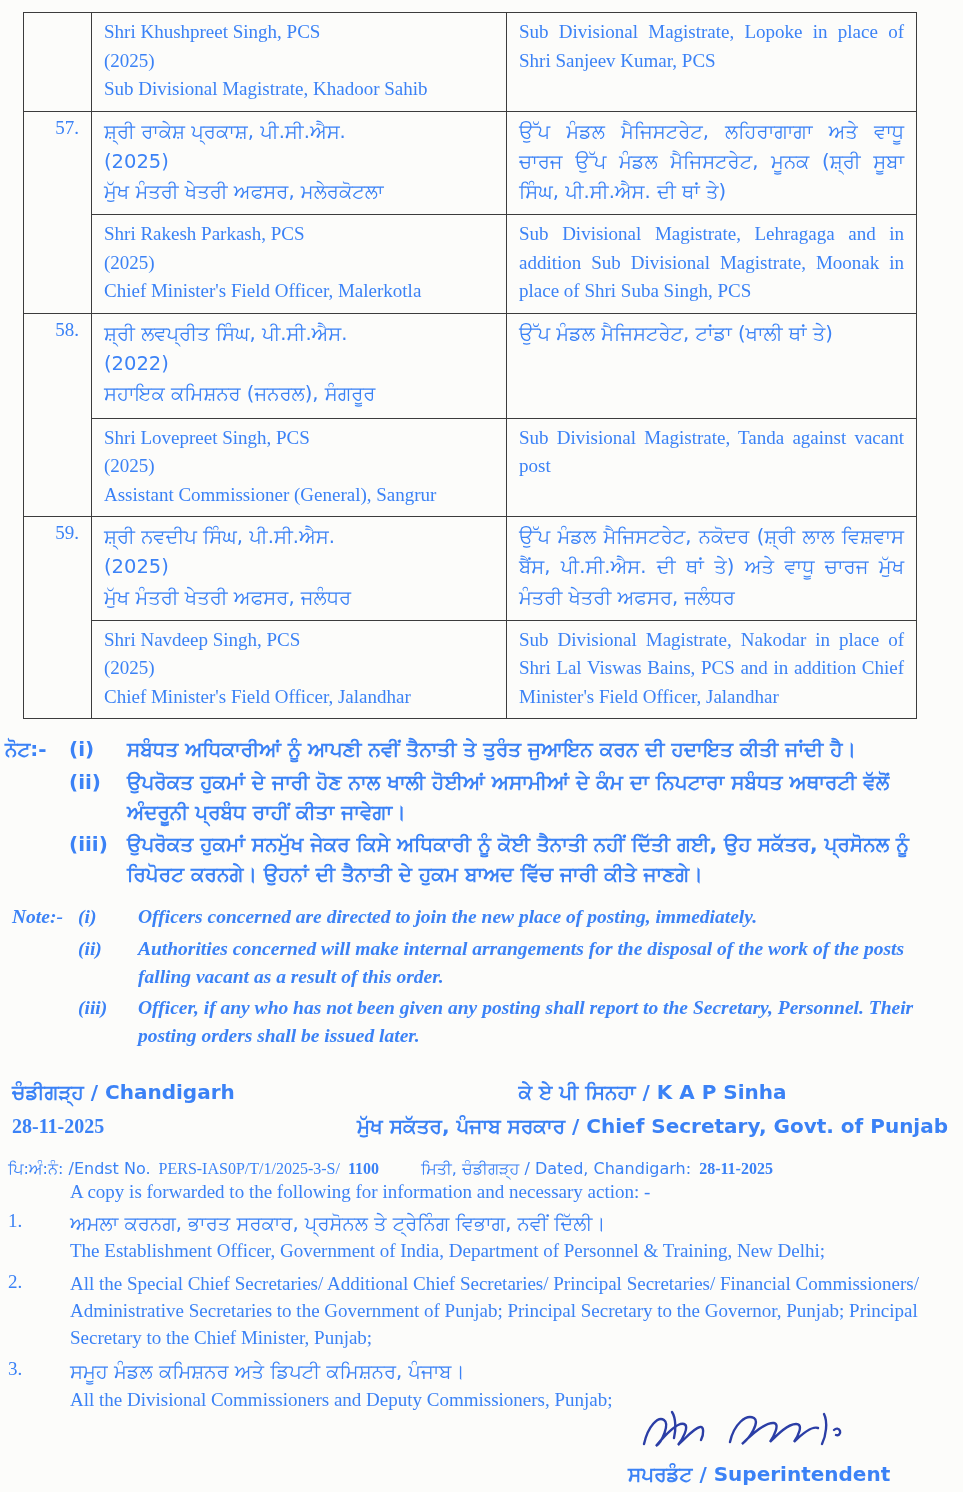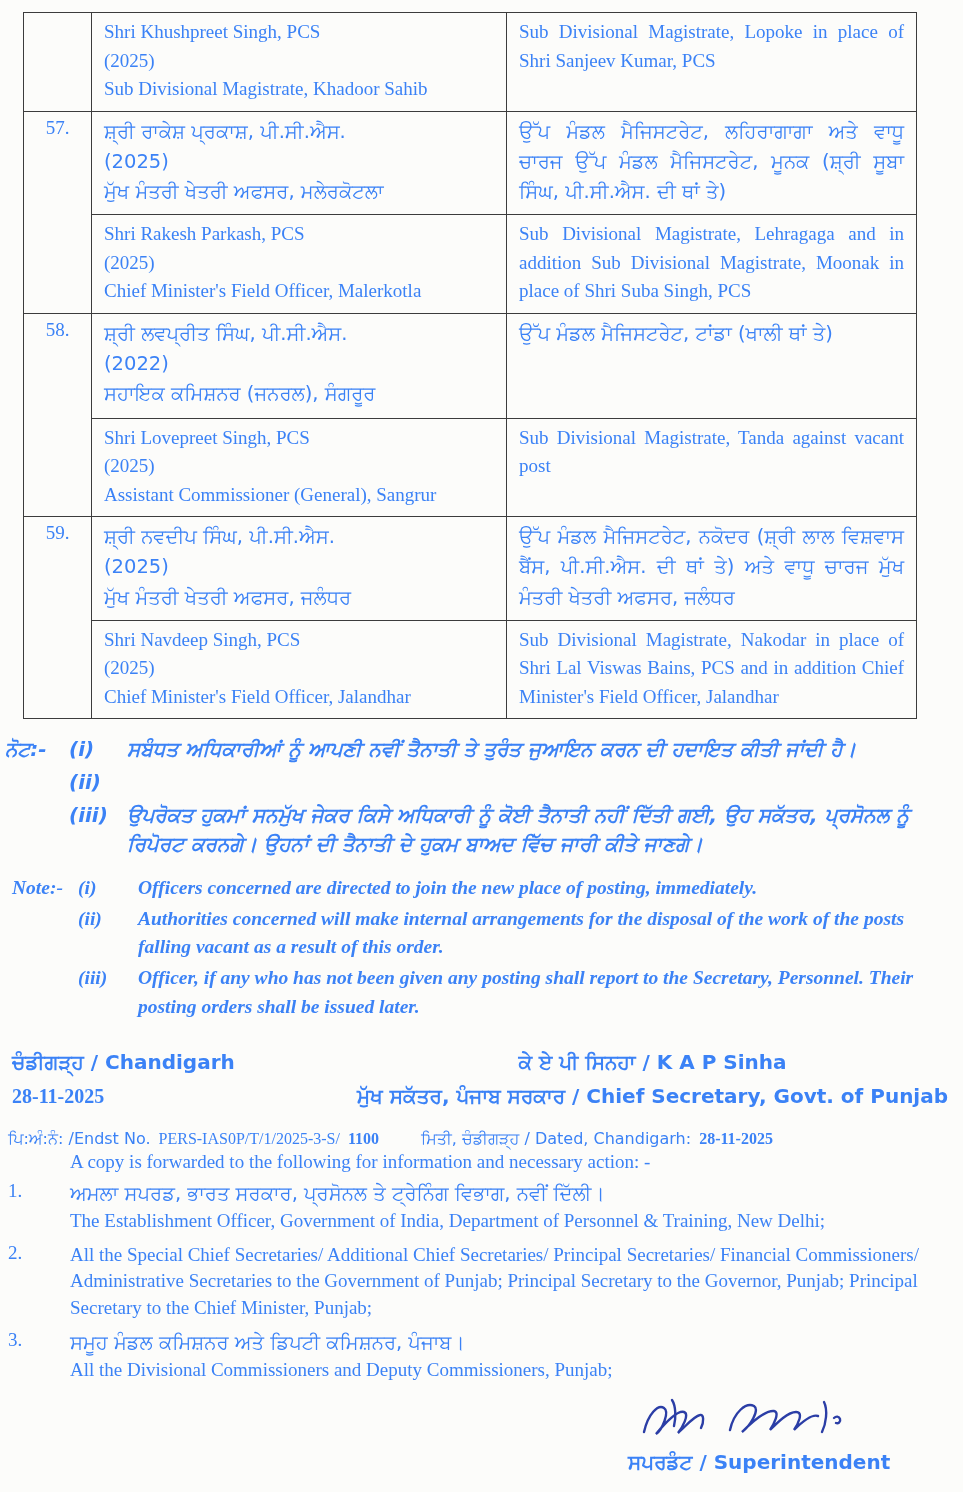--- a/index.html
+++ b/index.html
@@ -13,7 +13,7 @@
   
   table.order{border-collapse:collapse;table-layout:fixed;margin-left:23px;width:893px;}
   table.order td{border:1.6px solid #3c3c3c;vertical-align:top;padding:5px 12px 7px 12px;}
-  td.num{text-align:center;font-size:19px;padding-top:9px;font-family:"Liberation Serif",serif;}
+  td.num{text-align:right;font-size:19px;padding-top:9px;font-family:"Liberation Serif",serif;}
   .cell{white-space:pre-line;}
   .pa{font-family:"DejaVu Sans", sans-serif;font-size:19.5px;line-height:1.55;}
   .en{font-family:"Liberation Serif", serif;font-size:19px;line-height:1.5;}

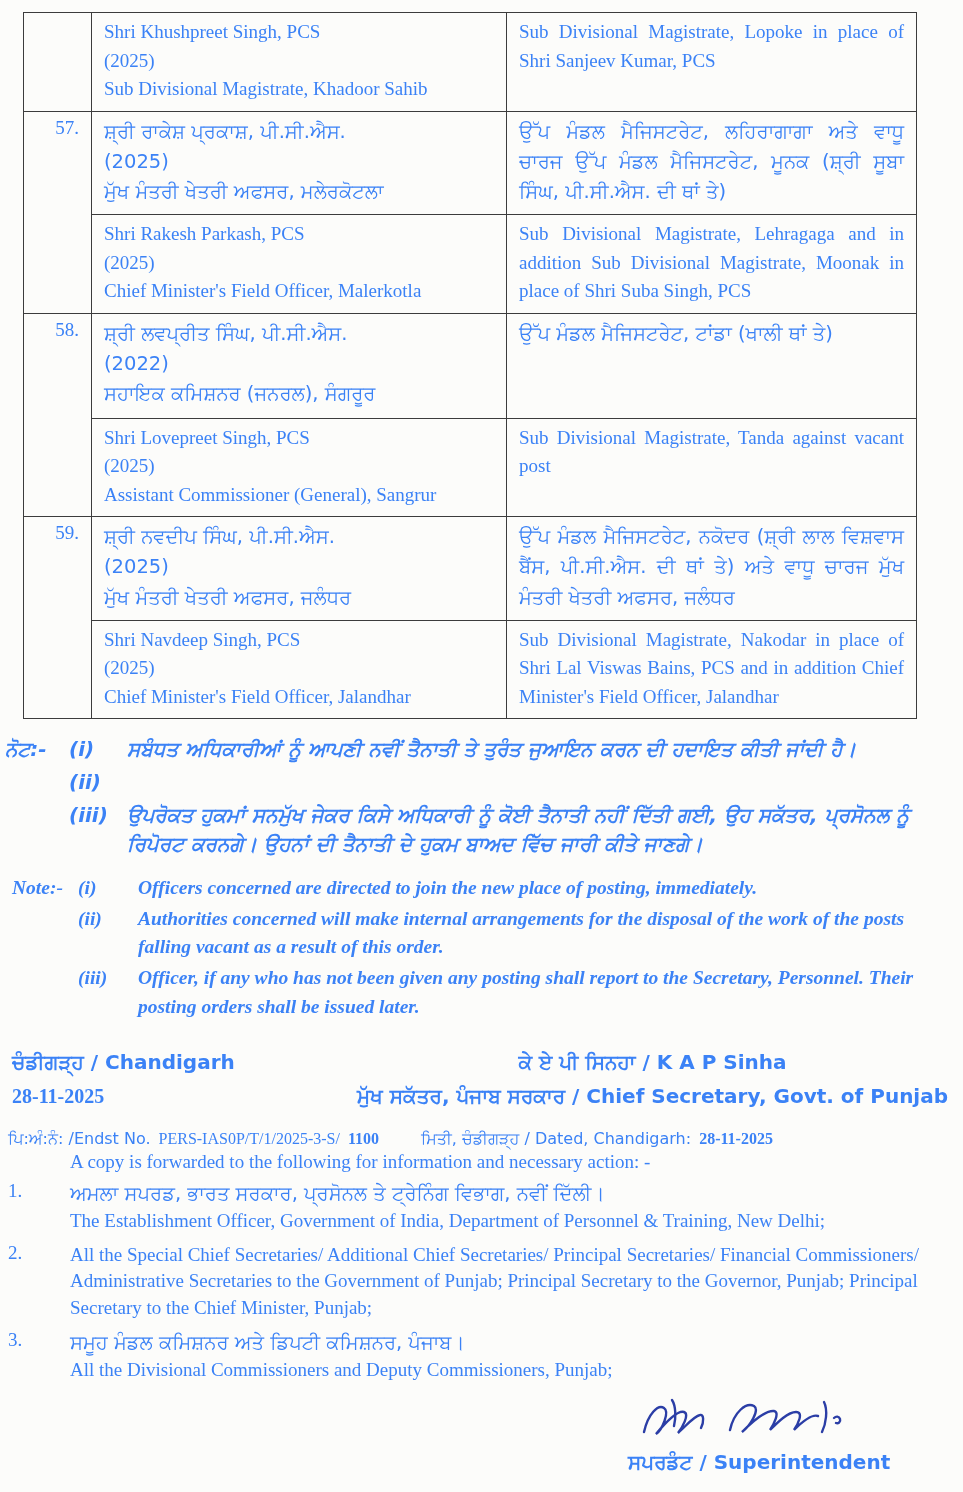--- a/index.html
+++ b/index.html
@@ -20,7 +20,7 @@
   .just{text-align:justify;}
   
   .notes-pa{margin:16px 10px 0 5px;font-family:"DejaVu Sans",sans-serif;font-weight:600;font-size:20px;}
-  .notes-pa .note-row{display:flex;line-height:1.48;margin-bottom:3px;font-style:italic;}
+  .notes-pa .note-row{display:flex;line-height:1.48;margin-bottom:3px;}
   .notes-pa .note-label{flex:none;width:64px;}
   .notes-pa .note-num{flex:none;width:58px;}
   .notes-pa .note-text{flex:1;padding-right:4px;}

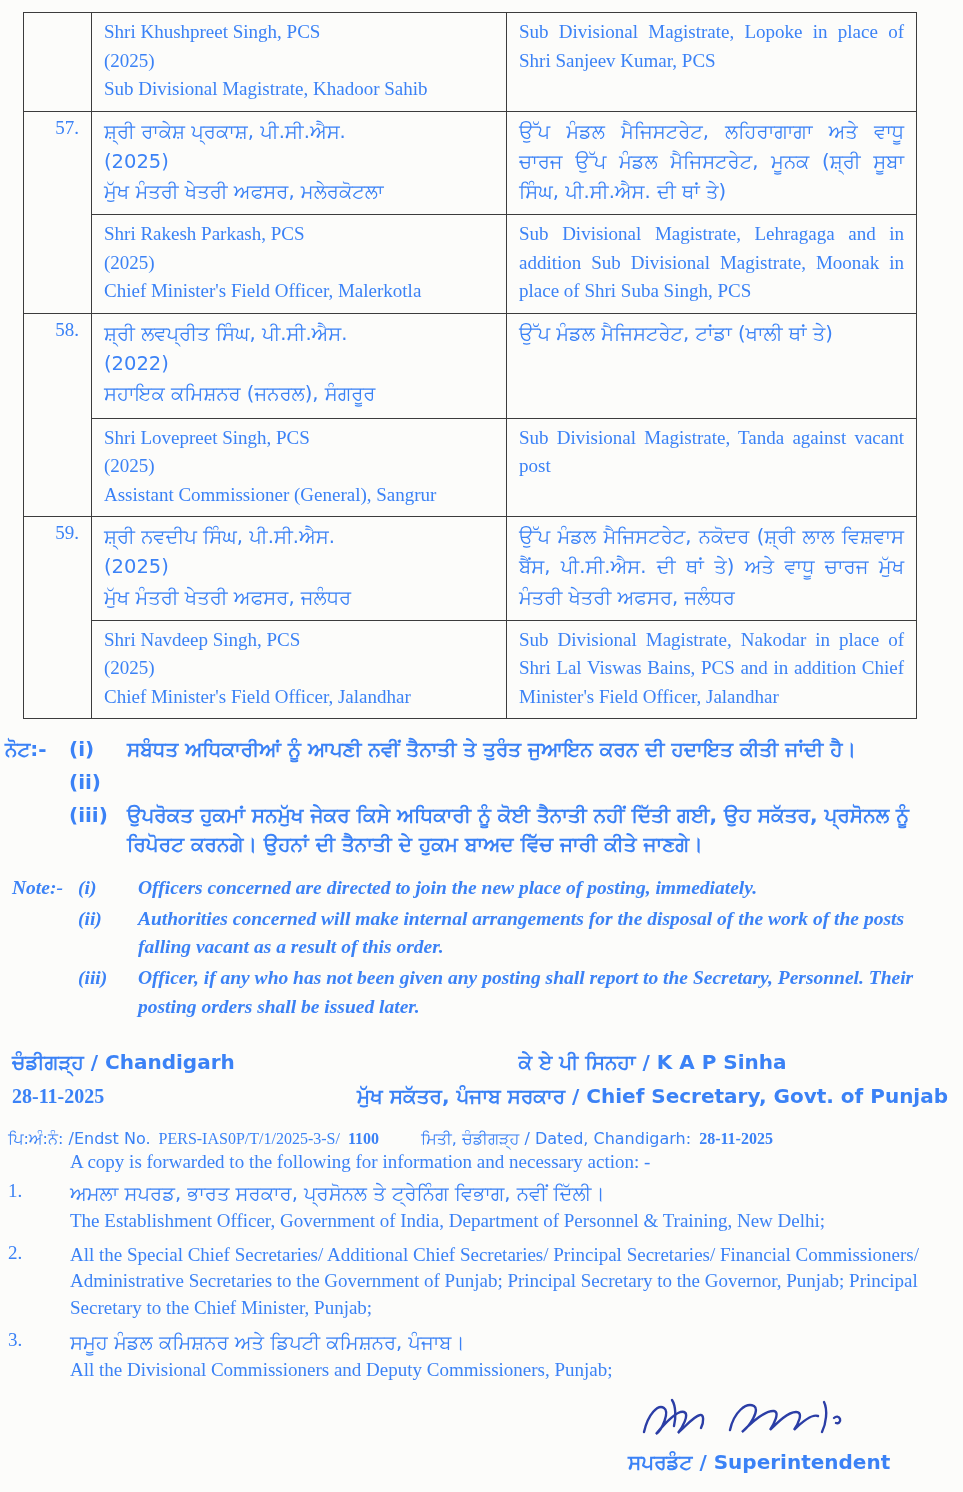--- a/index.html
+++ b/index.html
@@ -130,6 +130,7 @@
     <div class="note-row">
       <span class="note-label"></span>
       <span class="note-num">(ii)</span>
+      <span class="note-text">ਉਪਰੋਕਤ ਹੁਕਮਾਂ ਦੇ ਜਾਰੀ ਹੋਣ ਨਾਲ ਖਾਲੀ ਹੋਈਆਂ ਅਸਾਮੀਆਂ ਦੇ ਕੰਮ ਦਾ ਨਿਪਟਾਰਾ ਸਬੰਧਤ ਅਥਾਰਟੀ ਵੱਲੋਂ ਅੰਦਰੂਨੀ ਪ੍ਰਬੰਧ ਰਾਹੀਂ ਕੀਤਾ ਜਾਵੇਗਾ।</span>
     </div>
     <div class="note-row">
       <span class="note-label"></span>

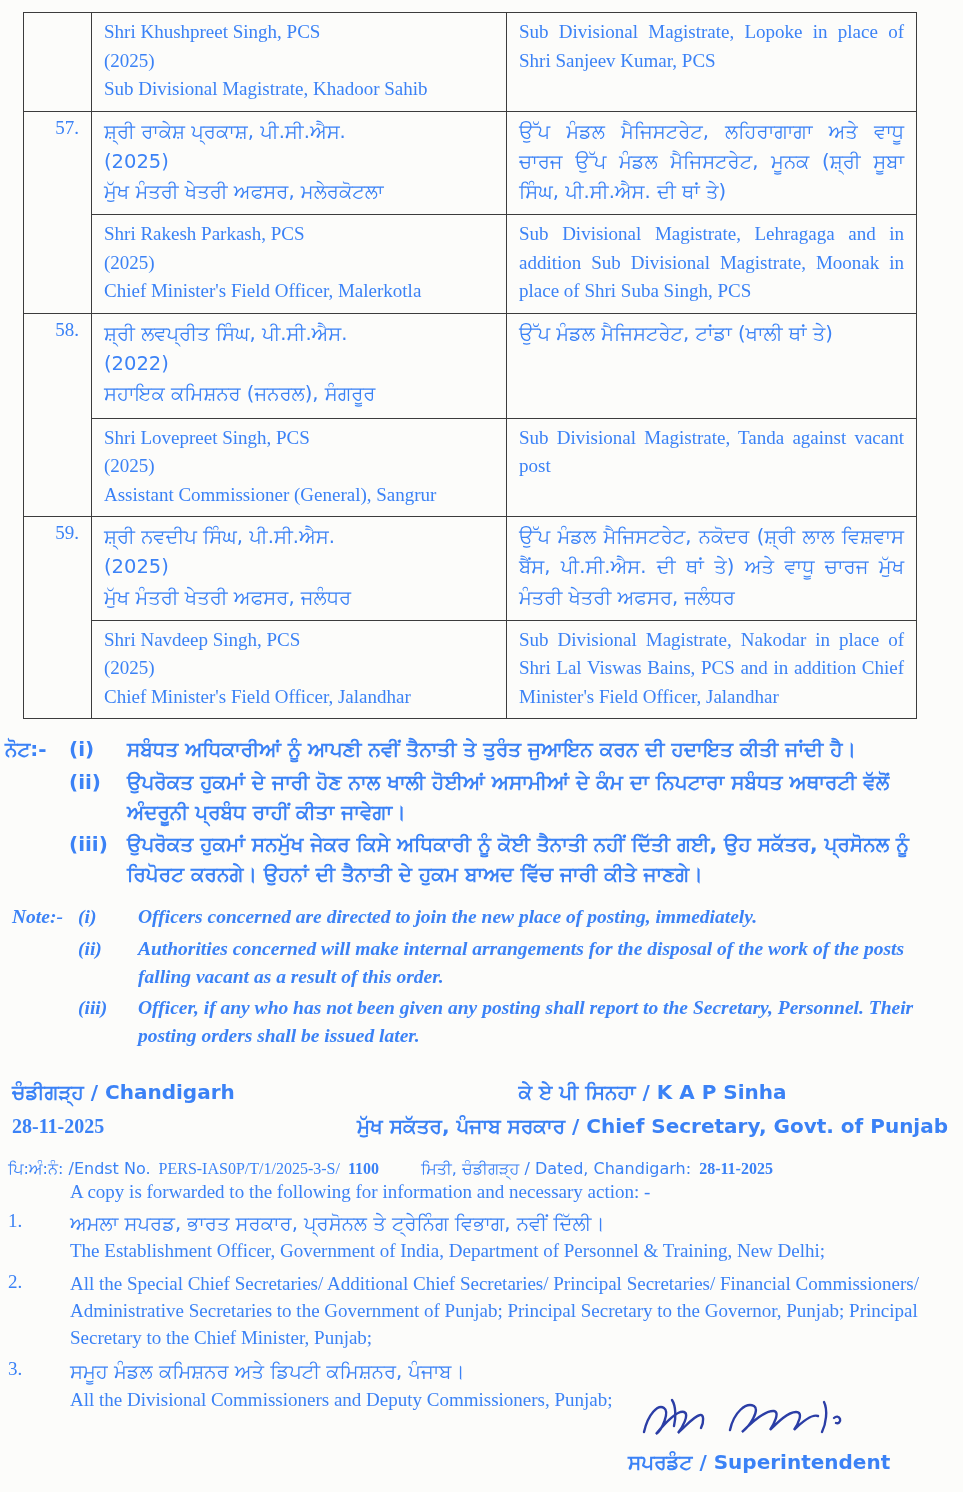--- a/index.html
+++ b/index.html
@@ -182,7 +182,7 @@
   <div class="fwd-item">
     <span class="fwd-num">1.</span>
     <span class="fwd-body">
-      <span class="fwd-pa" style="display:block">ਅਮਲਾ ਸਪਰਡ, ਭਾਰਤ ਸਰਕਾਰ, ਪ੍ਰਸੋਨਲ ਤੇ ਟ੍ਰੇਨਿੰਗ ਵਿਭਾਗ, ਨਵੀਂ ਦਿੱਲੀ।</span>
+      <span class="fwd-pa" style="display:block">ਅਮਲਾ ਕਰਨਗ, ਭਾਰਤ ਸਰਕਾਰ, ਪ੍ਰਸੋਨਲ ਤੇ ਟ੍ਰੇਨਿੰਗ ਵਿਭਾਗ, ਨਵੀਂ ਦਿੱਲੀ।</span>
       <span class="fwd-en" style="display:block">The Establishment Officer, Government of India, Department of Personnel &amp; Training, New Delhi;</span>
     </span>
   </div>

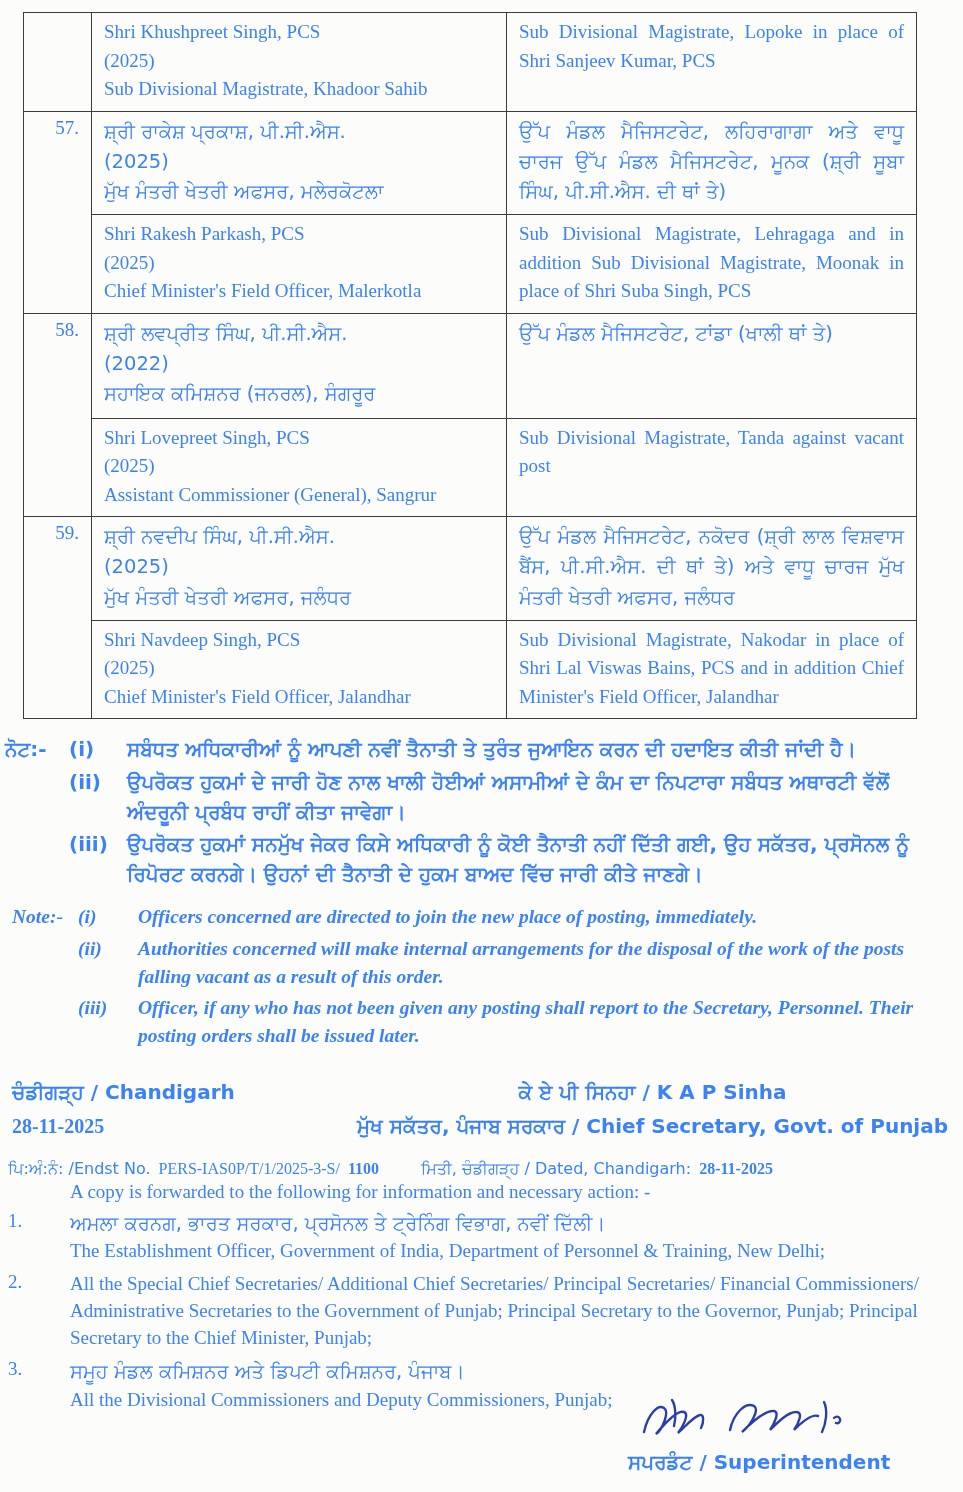--- a/index.html
+++ b/index.html
@@ -52,7 +52,7 @@
   .fwd-pa{font-family:"DejaVu Sans",sans-serif;font-size:19.5px;line-height:1.45;}
   .fwd-en{font-family:"Liberation Serif",serif;font-size:19px;line-height:1.4;}
   
-  .footer-sign{position:absolute;left:628px;bottom:18px;width:330px;}
+  .footer-sign{position:absolute;left:628px;bottom:6px;width:330px;}
   .sig-svg{display:block;margin-left:10px;}
   .sig-title{font-family:"DejaVu Sans",sans-serif;font-weight:700;font-size:20px;margin-top:0px;}
 </style>

